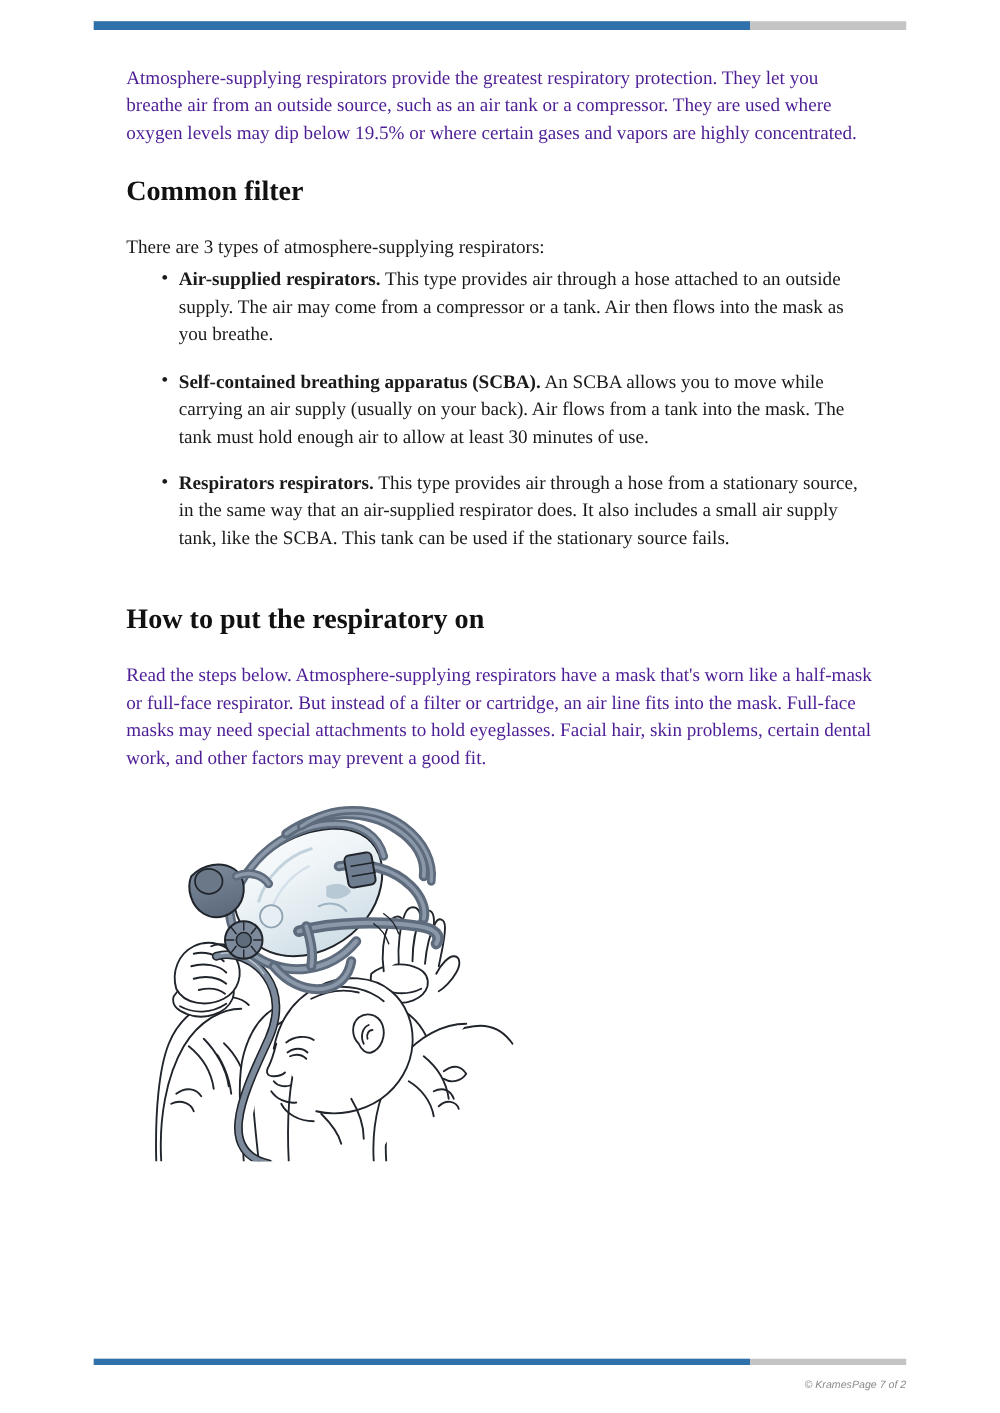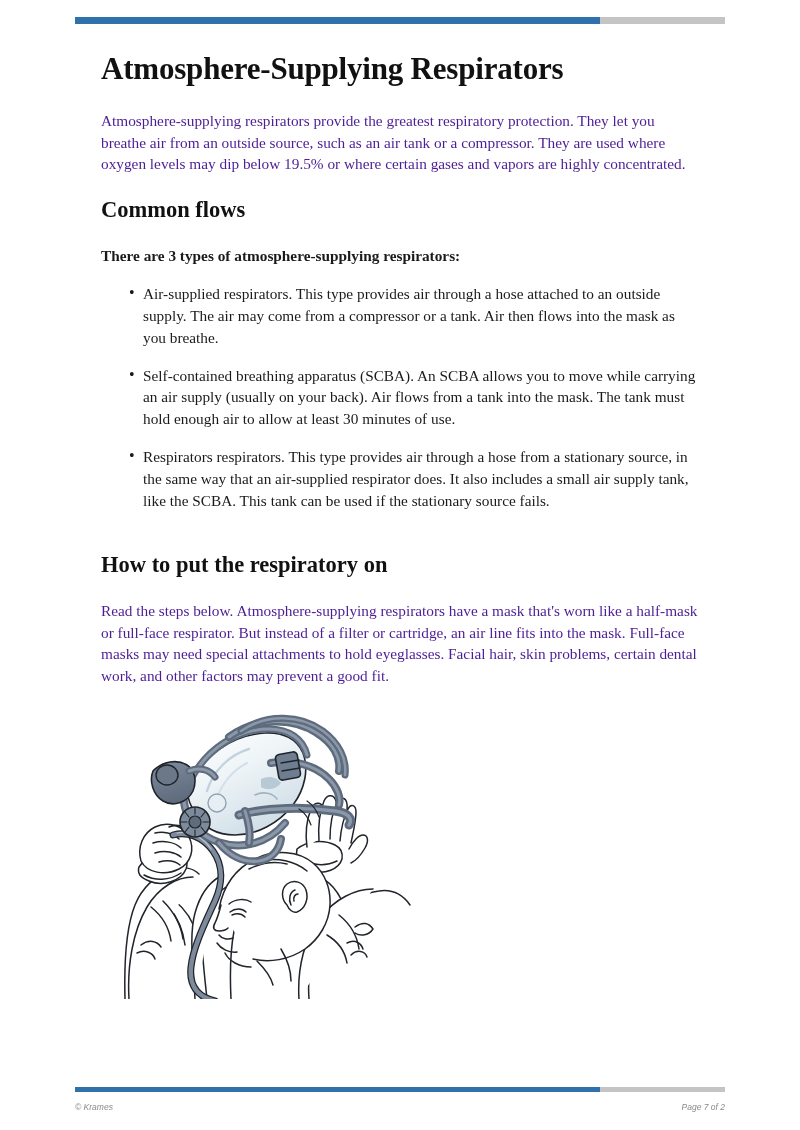--- a/index.html
+++ b/index.html
@@ -149,7 +149,6 @@
 
 <div class="page">
 
-  <h1 class="doc-title">Atmosphere-Supplying Respirators</h1>
 
   <p class="body-text">Atmosphere-supplying respirators provide the greatest respiratory protection. They let you breathe air from an outside source, such as an air tank or a compressor. They are used where oxygen levels may dip below 19.5% or where certain gases and vapors are highly concentrated.</p>
 

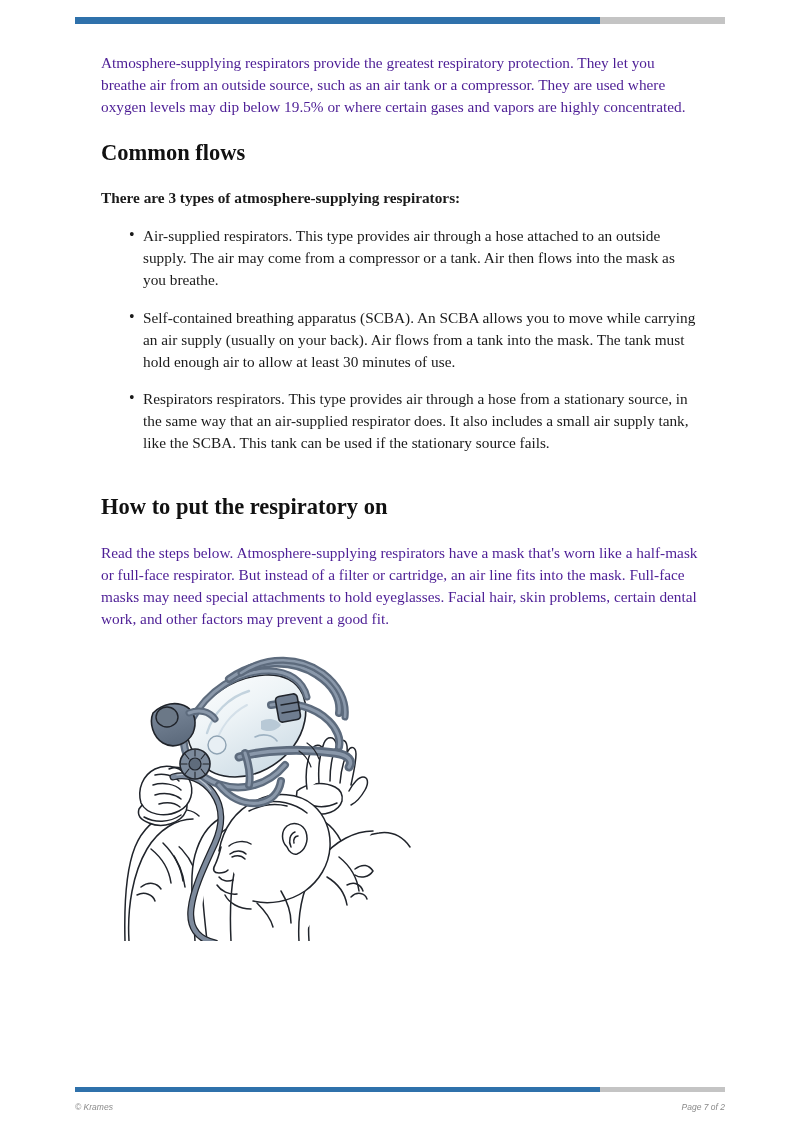--- a/index.html
+++ b/index.html
@@ -152,7 +152,7 @@
 
   <p class="body-text">Atmosphere-supplying respirators provide the greatest respiratory protection. They let you breathe air from an outside source, such as an air tank or a compressor. They are used where oxygen levels may dip below 19.5% or where certain gases and vapors are highly concentrated.</p>
 
-  <h2 class="section-head">Common flows</h2>
+  <h2 class="section-head">Common filter</h2>
 
   <p class="lead-in">There are 3 types of atmosphere-supplying respirators:</p>
 

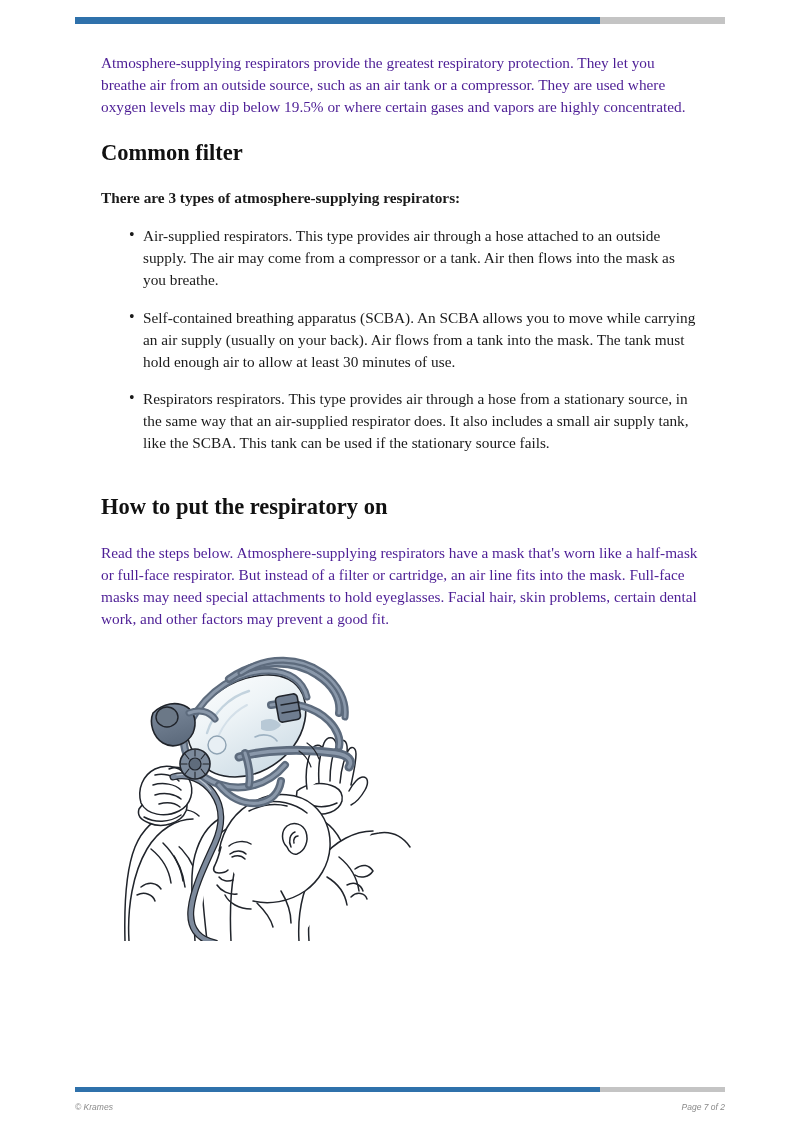--- a/index.html
+++ b/index.html
@@ -72,8 +72,7 @@
   .lead-in {
     font-size: 15.3px;
     line-height: 1.43;
-    margin: 0 0 16px 0;
-    font-weight: bold;
+    margin: 0 0 4px 0;
   }
 
   ul.type-list {

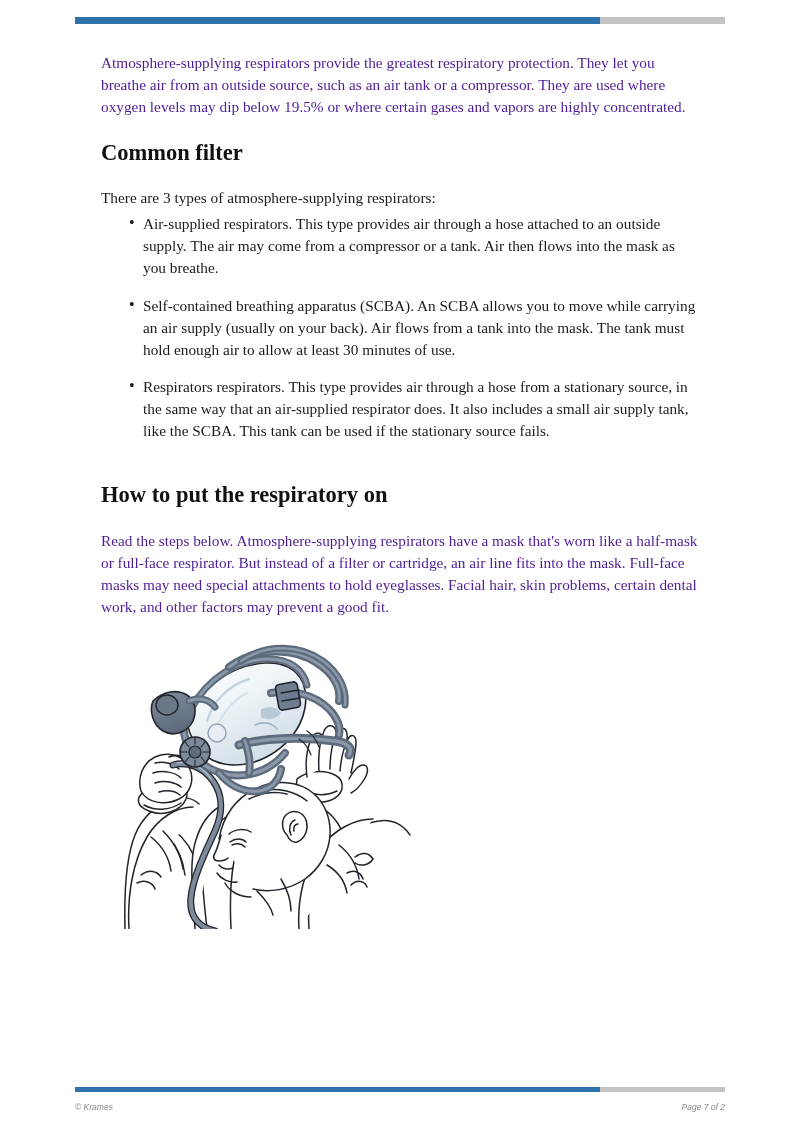--- a/index.html
+++ b/index.html
@@ -96,7 +96,7 @@
     font-size: 16px;
     color: #1a1a1a;
   }
-  .term { font-weight: normal; }
+  .term { font-weight: bold; }
 
   .spacer-lg { height: 20px; }
 

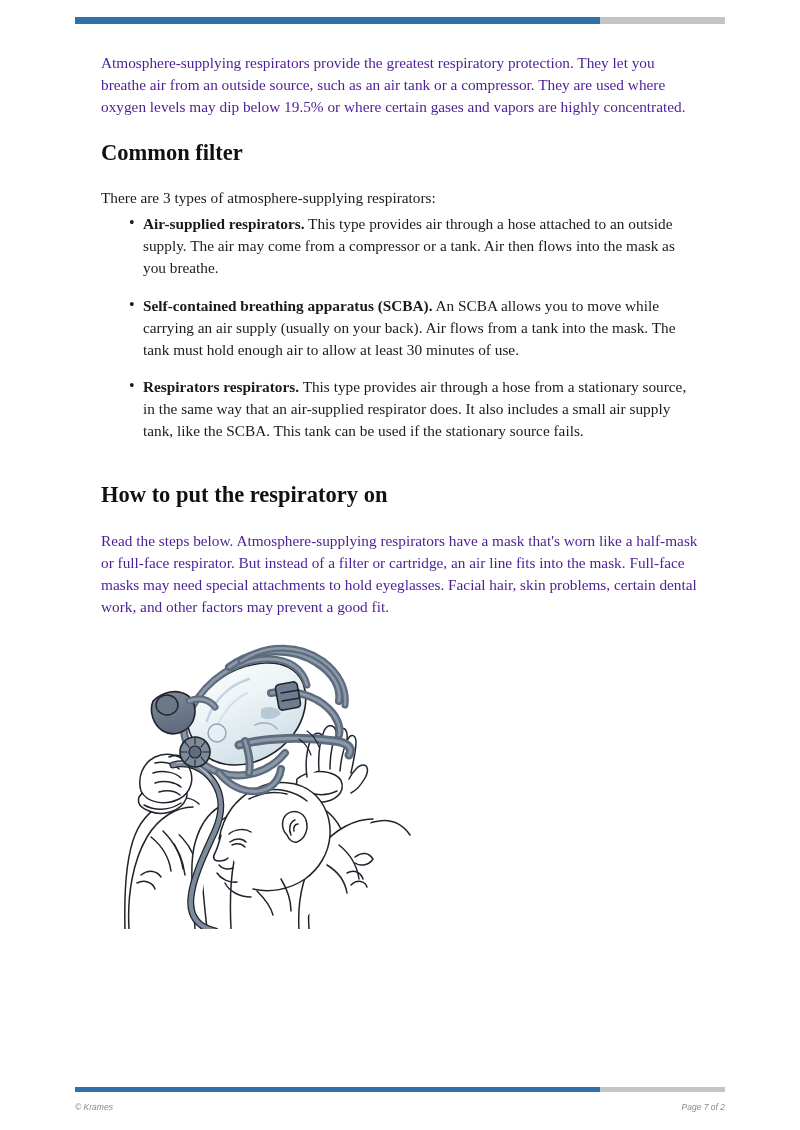--- a/index.html
+++ b/index.html
@@ -131,7 +131,7 @@
     bottom: 18px;
     width: 650px;
     display: flex;
-    justify-content: space-between;
+    justify-content: flex-end;
     align-items: baseline;
     font-family: "Liberation Sans", "DejaVu Sans", sans-serif;
     font-style: italic;

